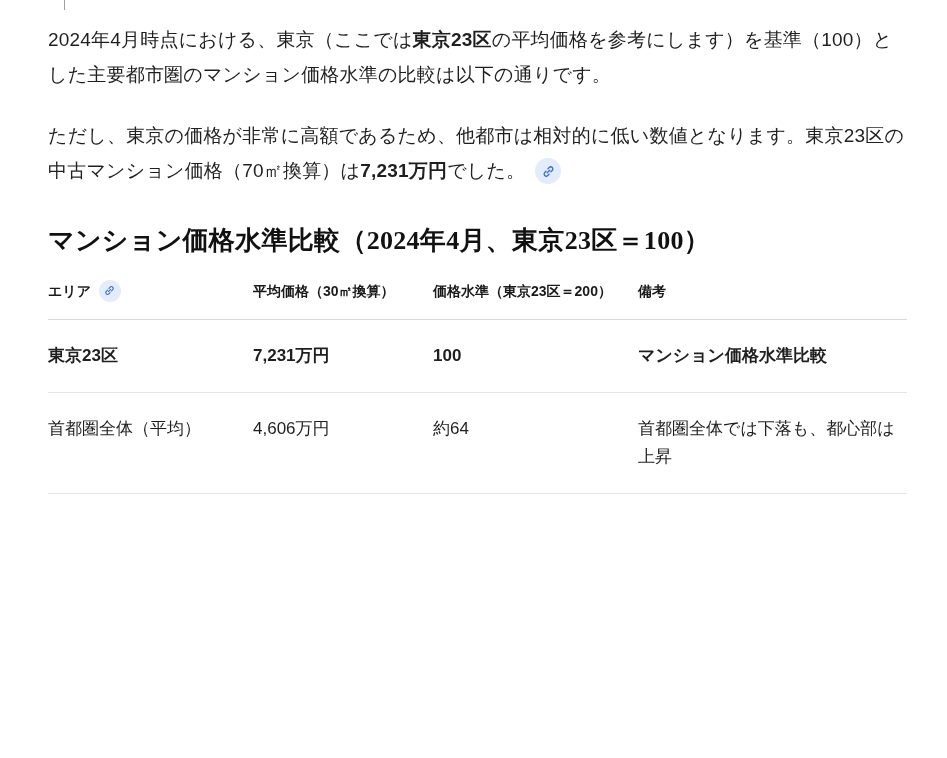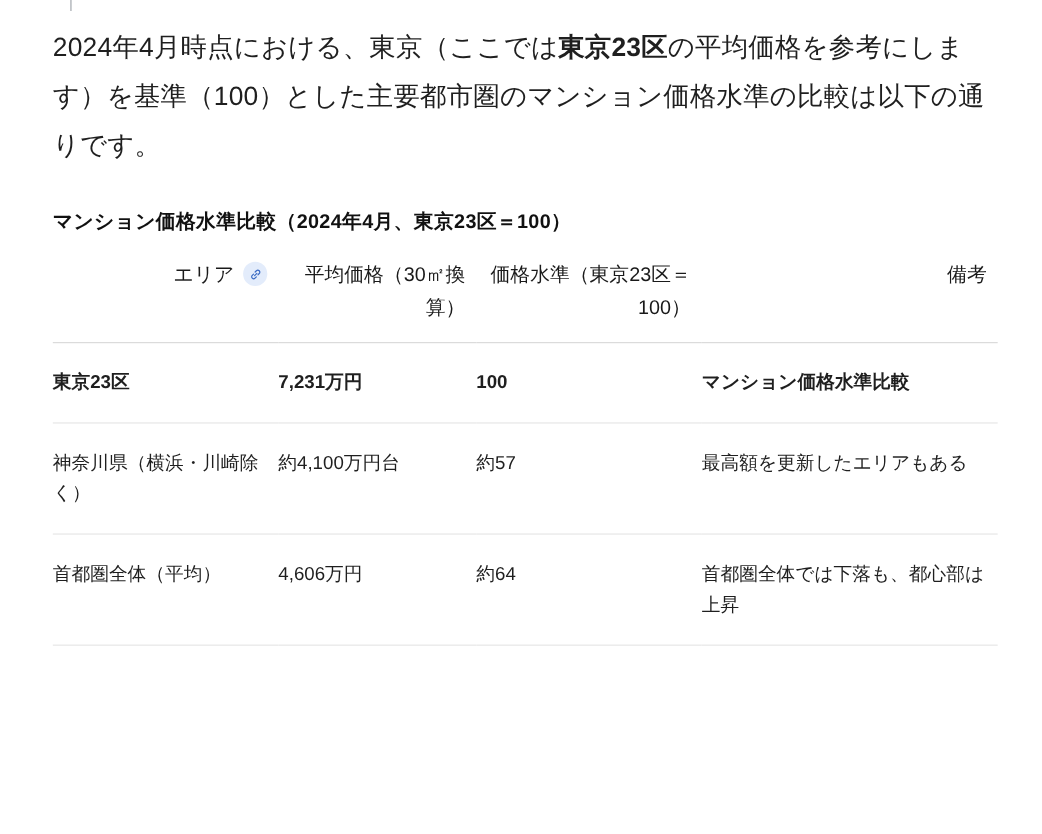--- a/index.html
+++ b/index.html
@@ -30,7 +30,7 @@
     background: #9aa0a6;
   }
   p.para {
-    font-size: 24px;
+    font-size: 19px;
     line-height: 1.85;
     margin: 0;
     color: #1f1f1f;

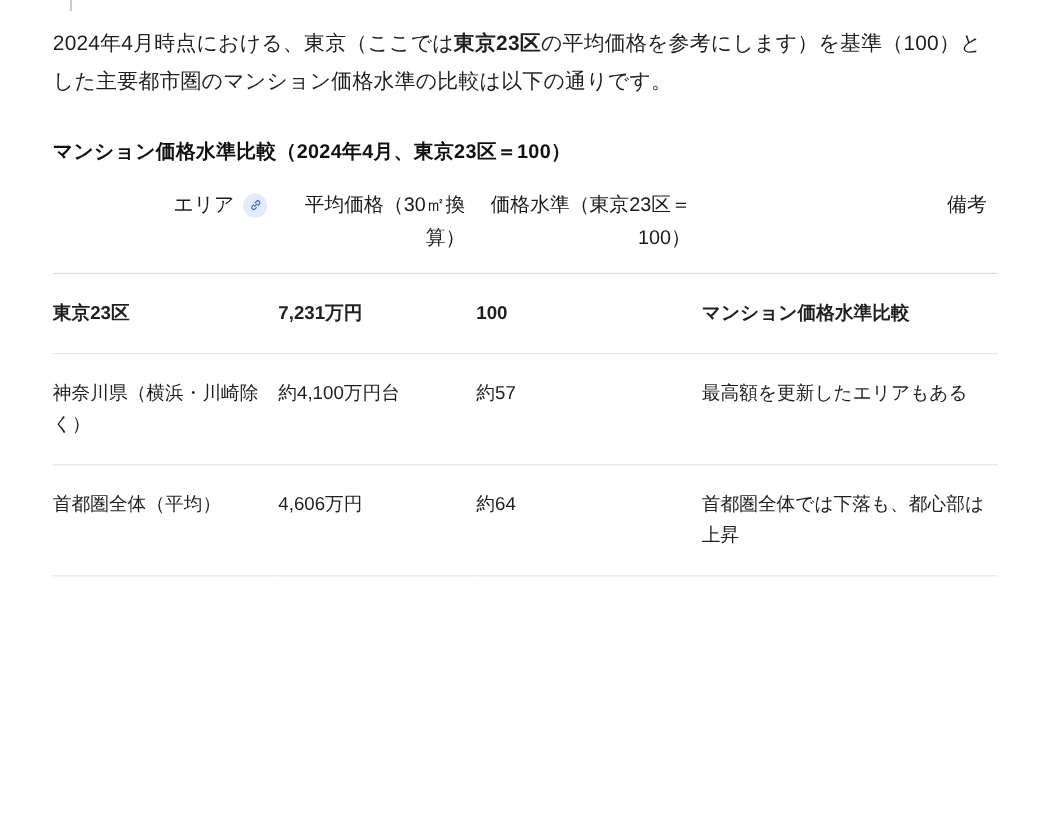--- a/index.html
+++ b/index.html
@@ -124,6 +124,15 @@
     <span>2024年4月時点における、東京（ここでは</span><span class="bold">東京23区</span><span>の平均価格を参考にします）を基準（100）とした主要都市圏のマンション価格水準の比較は以下の通りです。</span>
   </p>
 
+  <p class="para second">
+    <span>ただし、東京の価格が非常に高額であるため、他都市は相対的に低い数値となります。東京23区の中古マンション価格（70㎡換算）は</span><span class="bold">7,231万円</span><span>でした。</span><span class="link-chip">
+        <svg viewBox="0 0 16 16" fill="none" stroke="#3b6bc4" stroke-width="1.6" stroke-linecap="round">
+          <path d="M6.5 9.5 L9.5 6.5"></path>
+          <path d="M7.2 4.8 L8.9 3.1a2.6 2.6 0 0 1 3.7 3.7l-1.7 1.7"></path>
+          <path d="M8.8 11.2 L7.1 12.9a2.6 2.6 0 0 1-3.7-3.7l1.7-1.7"></path>
+        </svg>
+      </span>
+  </p>
 
   <h2 class="heading">マンション価格水準比較（2024年4月、東京23区＝100）</h2>
 

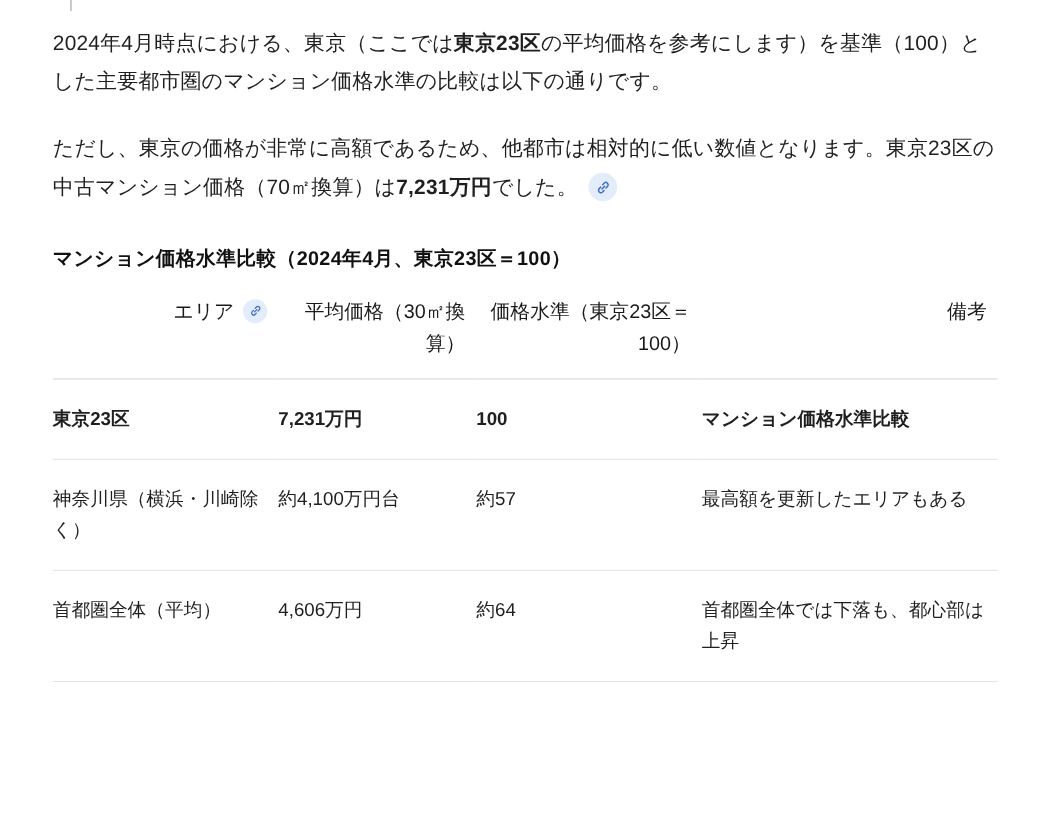--- a/index.html
+++ b/index.html
@@ -73,11 +73,12 @@
     height: 11px;
   }
   h2.heading {
-    font-size: 18px;
+    font-size: 26px;
     font-weight: bold;
     margin: 34px 0 0 0;
     letter-spacing: 0.3px;
     color: #111111;
+    font-family: Liberation Serif, serif;
   }
   table.compare {
     width: 100%;

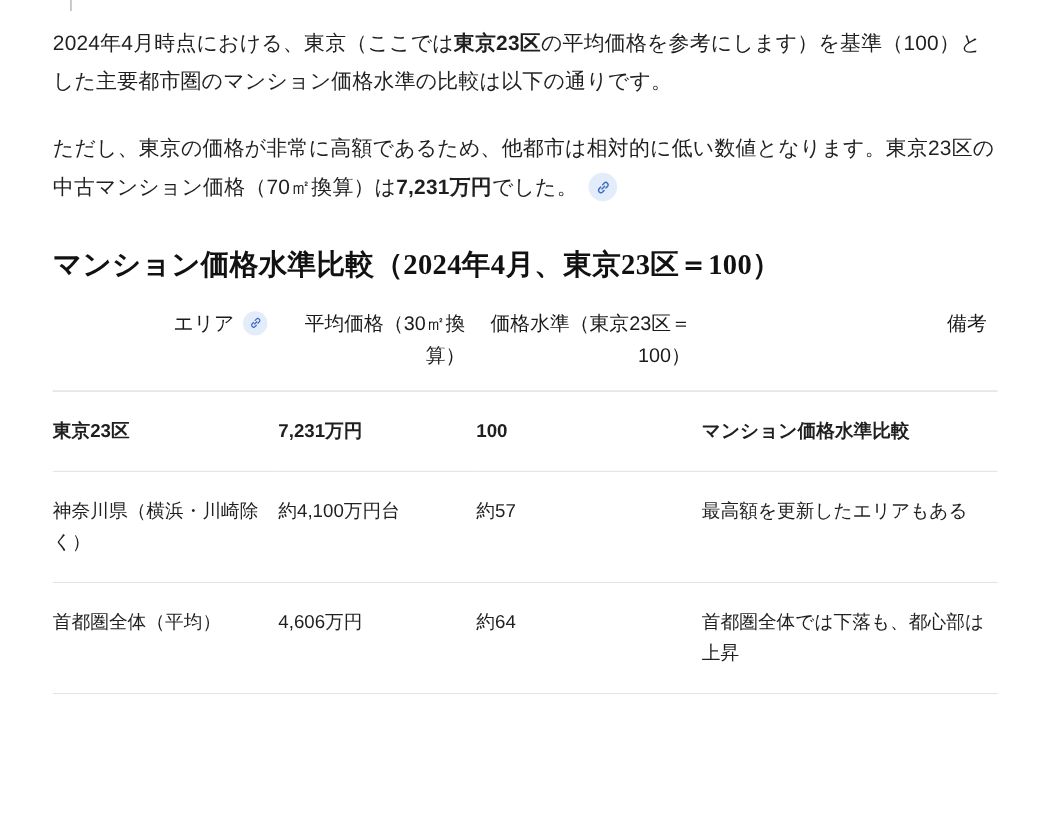--- a/index.html
+++ b/index.html
@@ -87,9 +87,9 @@
     table-layout: fixed;
   }
   table.compare th {
-    text-align: right;
-    font-size: 18px;
-    font-weight: normal;
+    text-align: left;
+    font-size: 14px;
+    font-weight: bold;
     color: #1a1a1a;
     padding: 0 10px 16px 0;
     vertical-align: top;

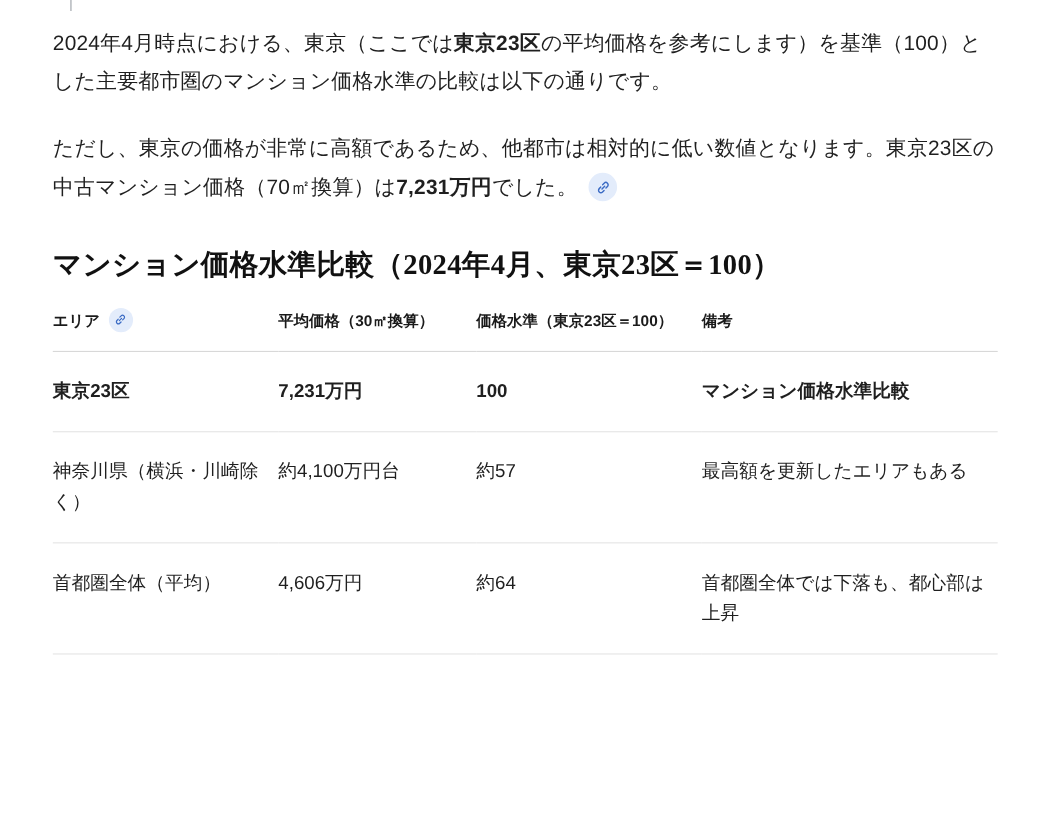--- a/index.html
+++ b/index.html
@@ -154,7 +154,7 @@
               </svg>
             </span></th>
         <th>平均価格（30㎡換算）</th>
-        <th>価格水準（東京23区＝100）</th>
+        <th>価格水準（東京23区＝200）</th>
         <th>備考</th>
       </tr>
     </thead>

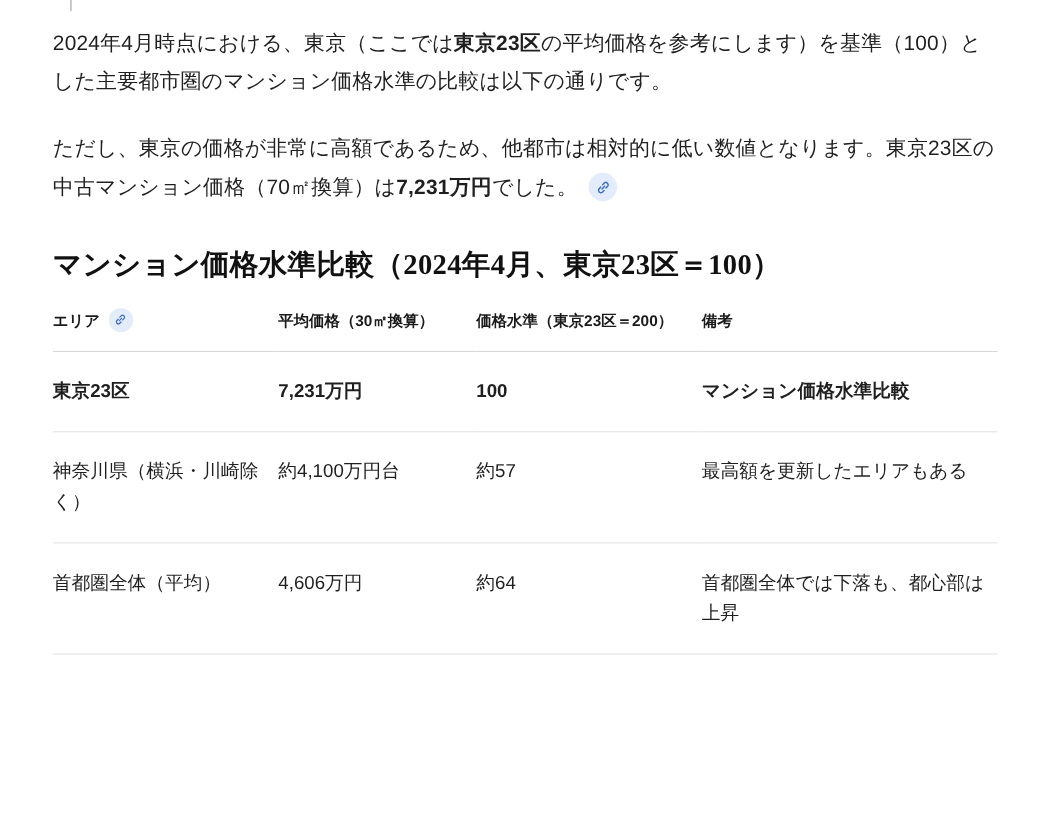--- a/index.html
+++ b/index.html
@@ -166,12 +166,6 @@
         <td>マンション価格水準比較</td>
       </tr>
       <tr>
-        <td>神奈川県（横浜・川崎除く）</td>
-        <td>約4,100万円台</td>
-        <td>約57</td>
-        <td>最高額を更新したエリアもある</td>
-      </tr>
-      <tr>
         <td>首都圏全体（平均）</td>
         <td>4,606万円</td>
         <td>約64</td>

